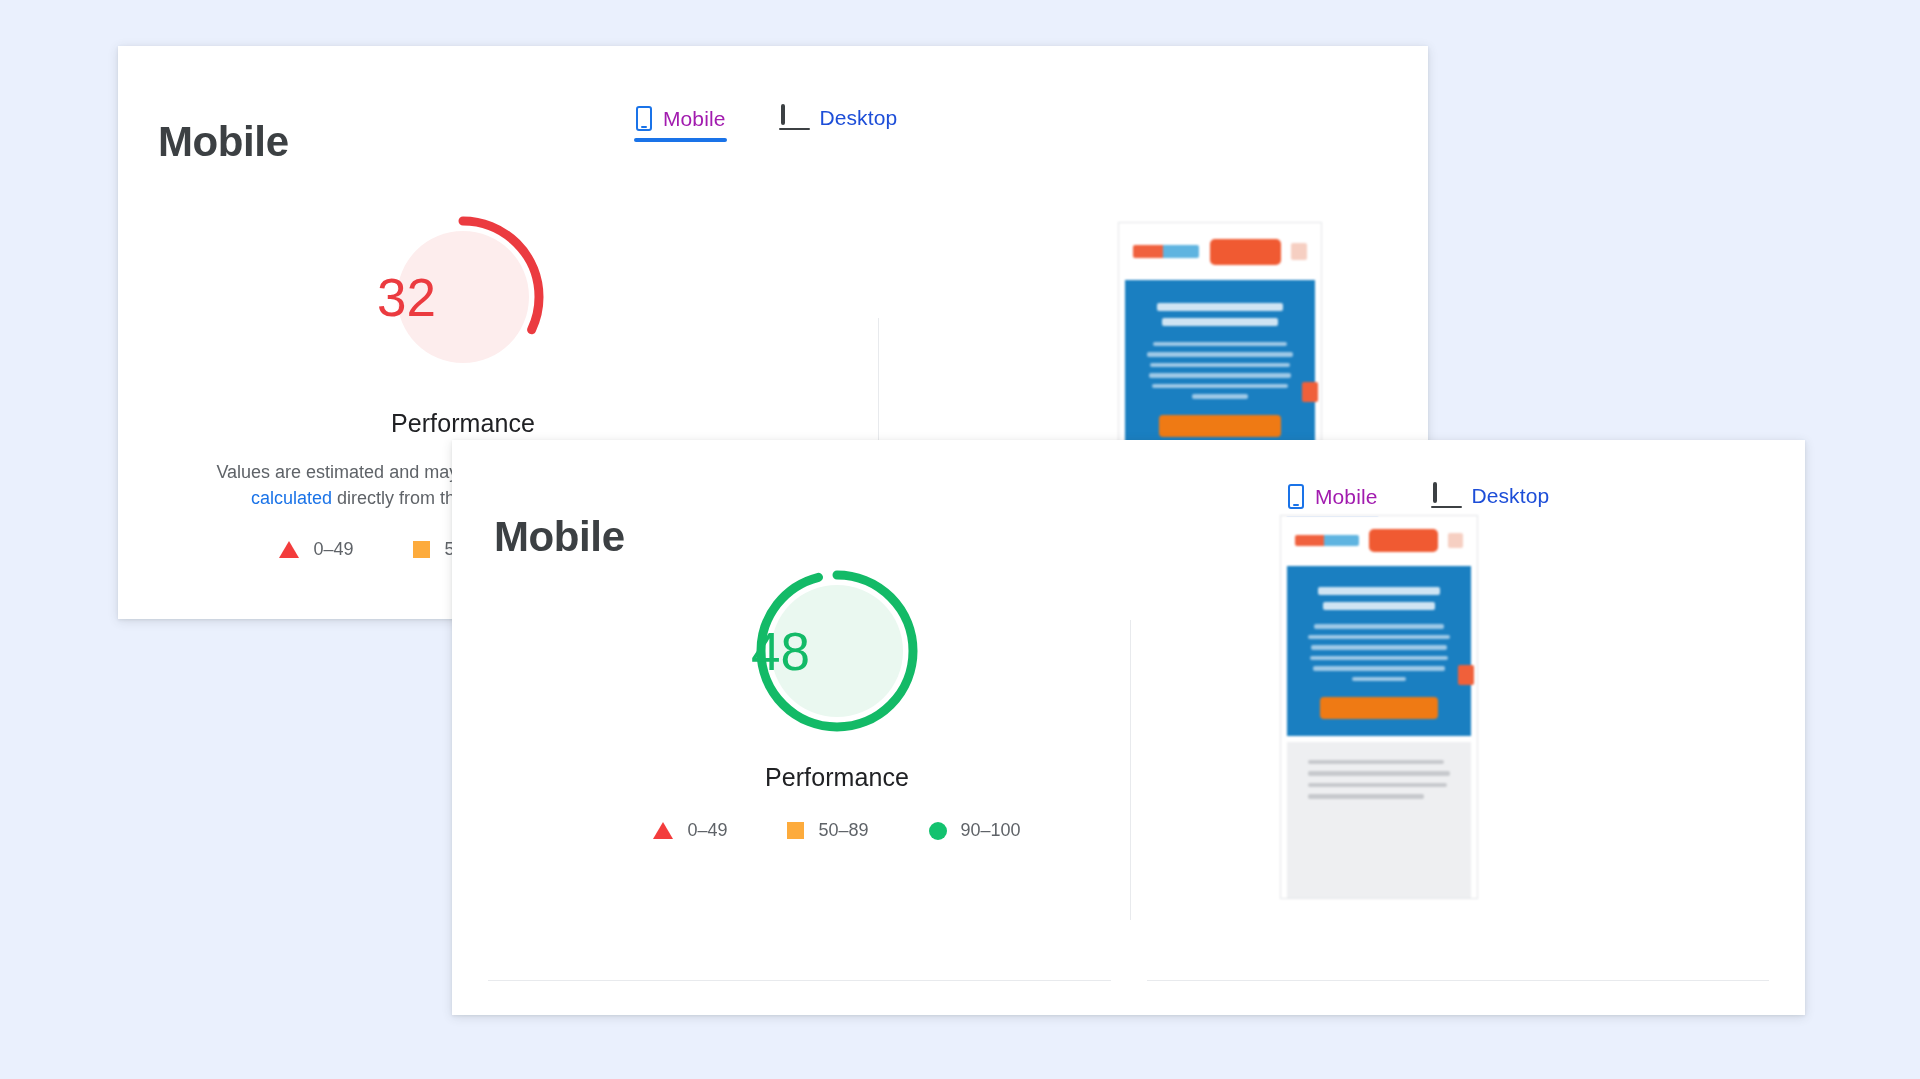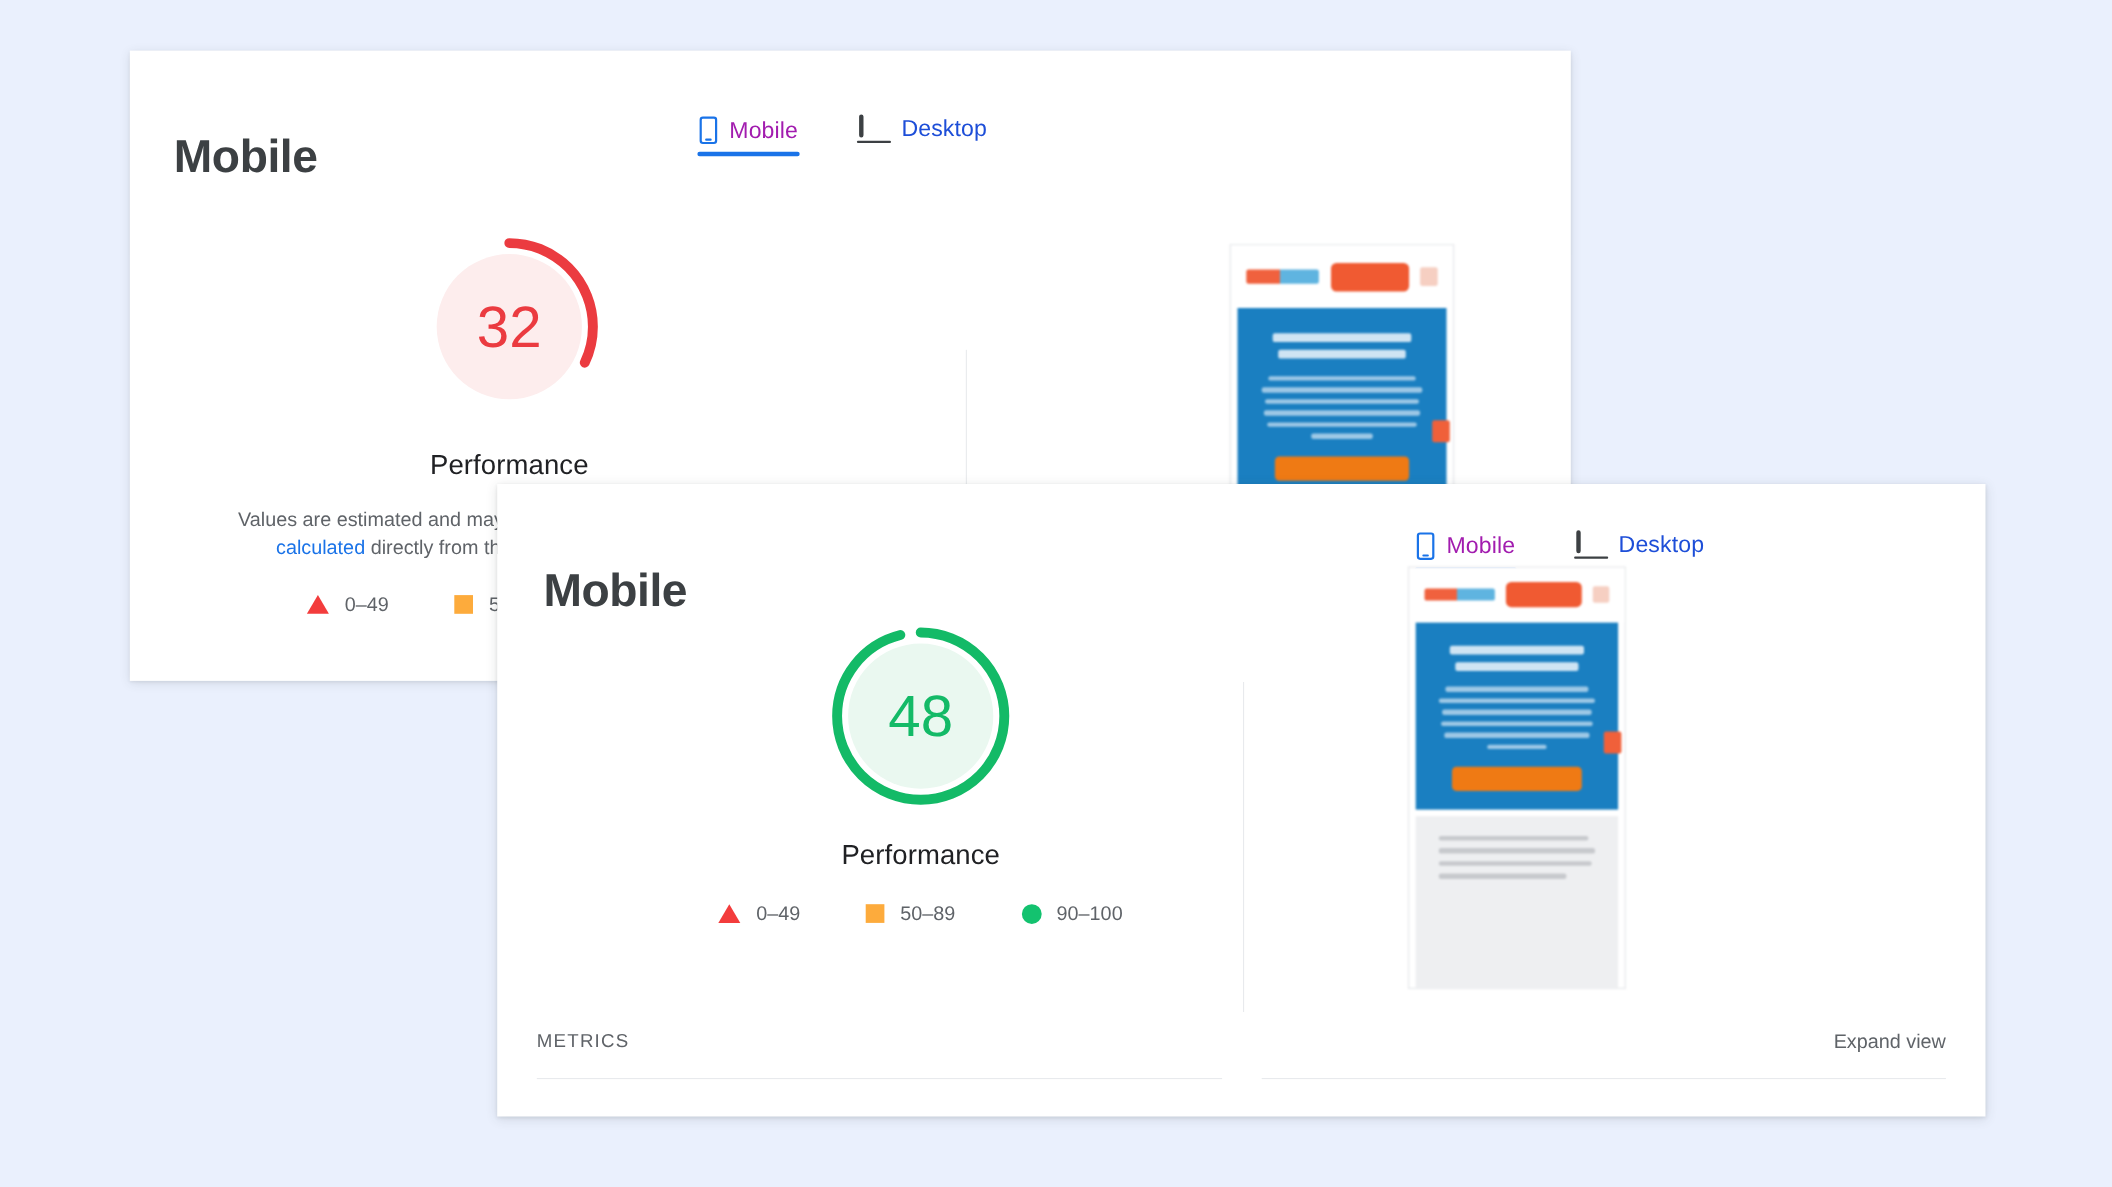--- a/index.html
+++ b/index.html
@@ -119,7 +119,7 @@
     height: 172px;
     display: flex;
     align-items: center;
-    justify-content: center;
+    justify-content: flex-start;
   }
   .gauge svg { position: absolute; left: 0; top: 0; }
   .gauge .score {

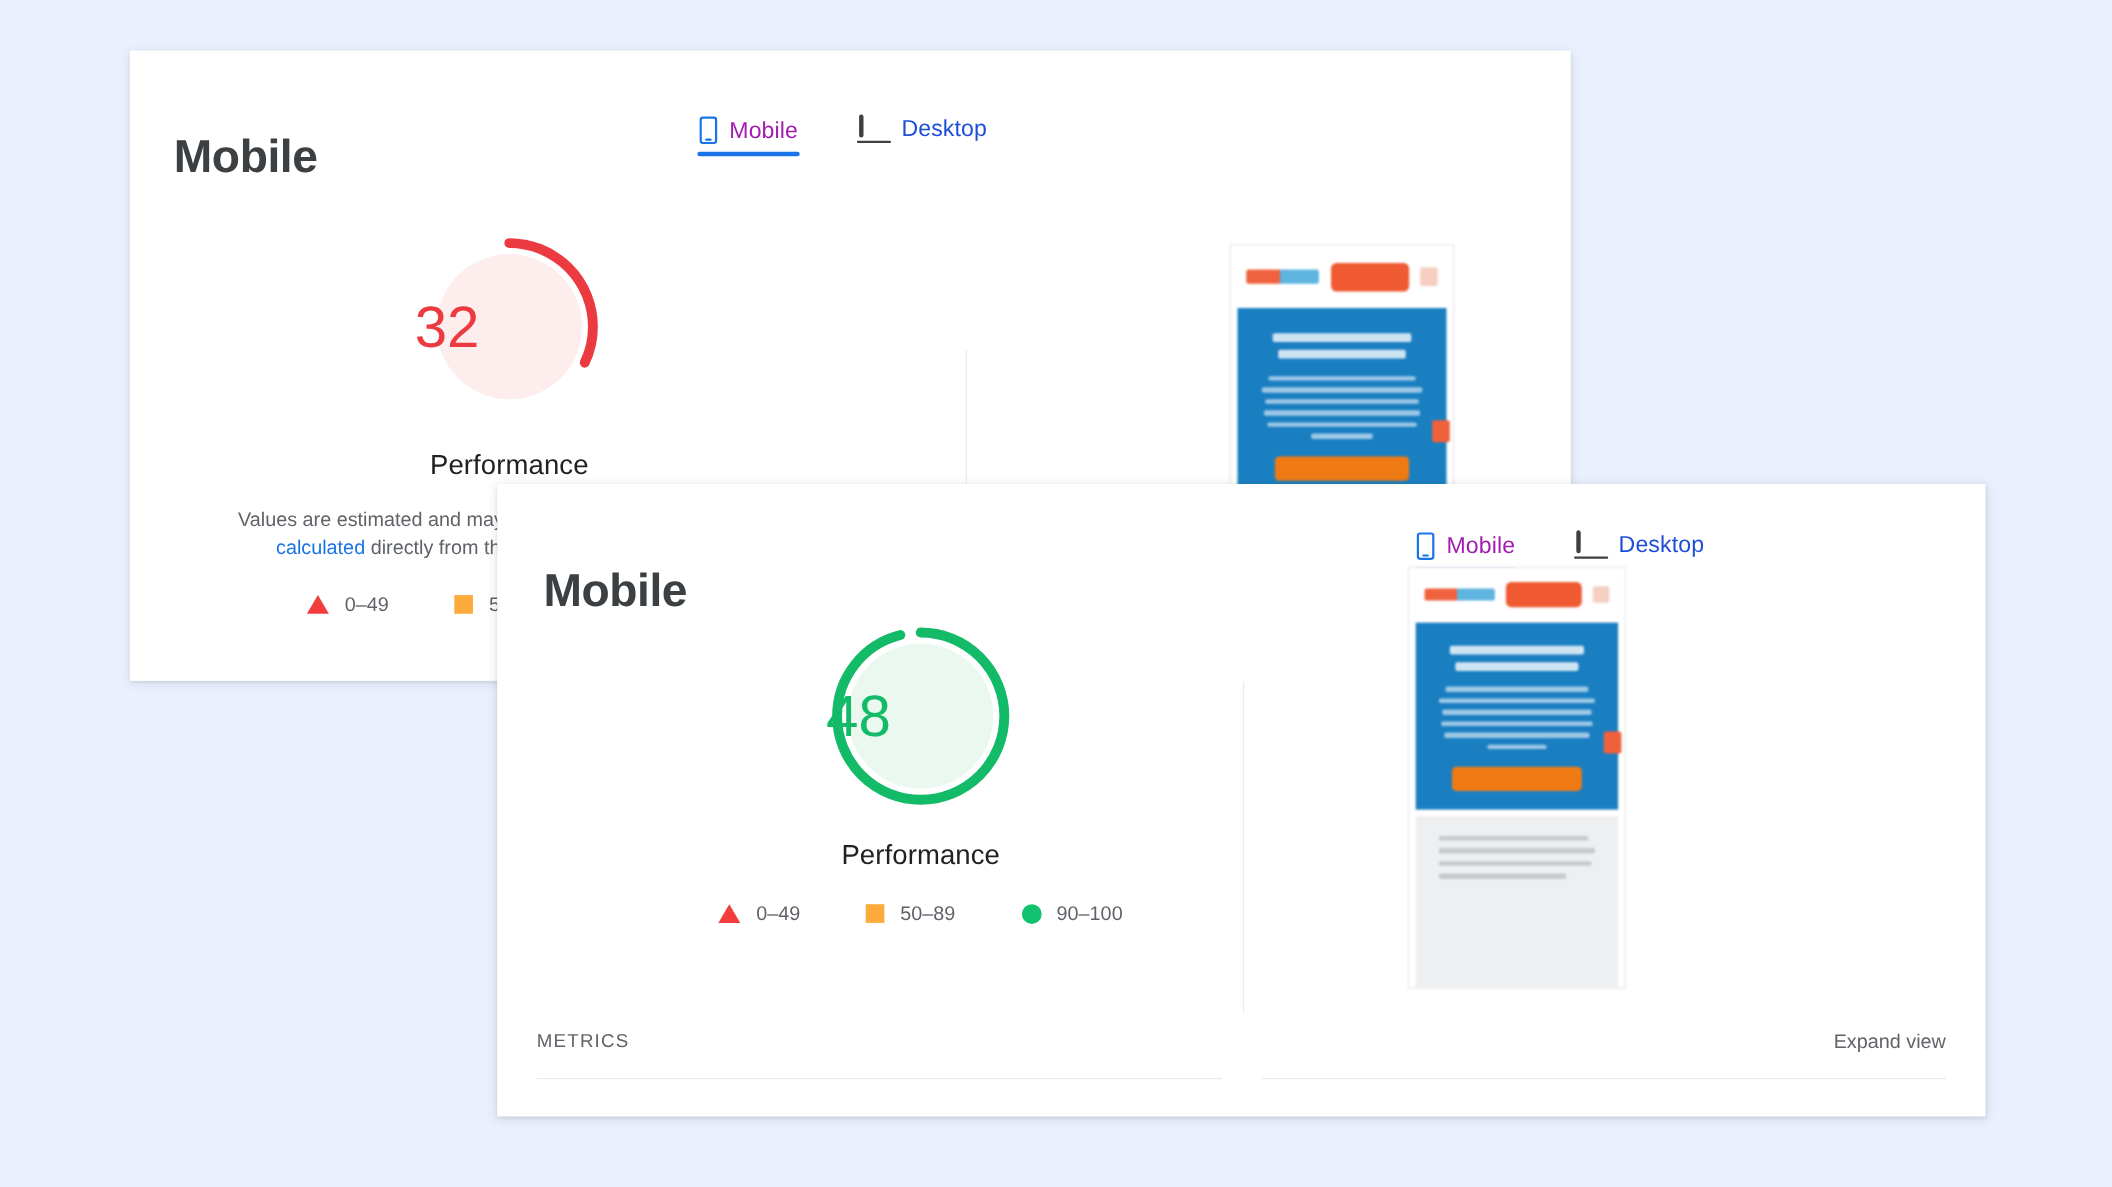--- a/index.html
+++ b/index.html
@@ -429,14 +429,6 @@
   </div>
 
   <div class="card-footer">
-    <div class="footer-row">
-      <div class="footer-col">
-        <span class="footer-label">METRICS</span>
-      </div>
-      <div class="footer-col right">
-        <span class="footer-link">Expand view</span>
-      </div>
-    </div>
     <div class="footer-rule">
       <span class="seg"></span>
         <span class="seg"></span>

